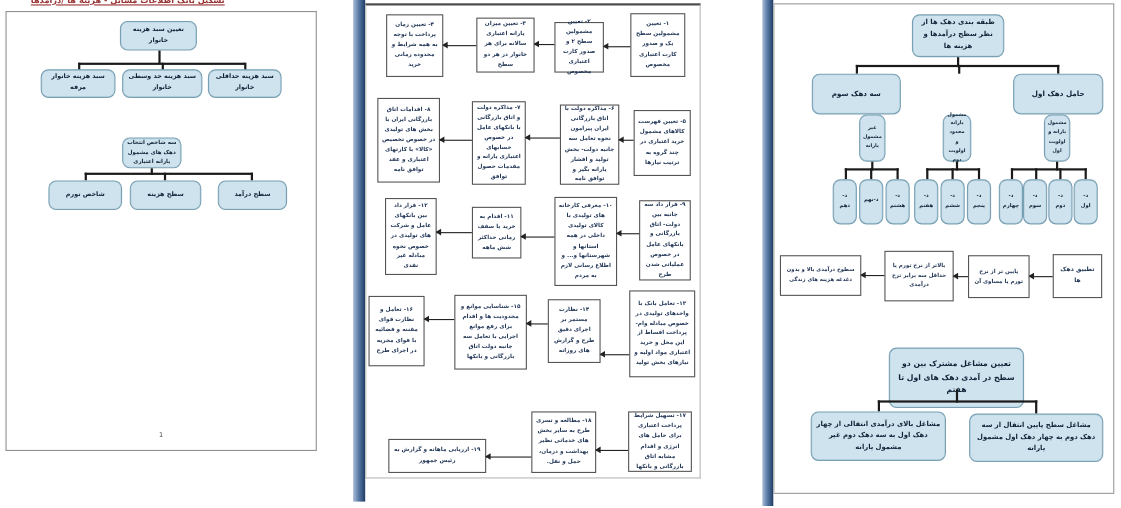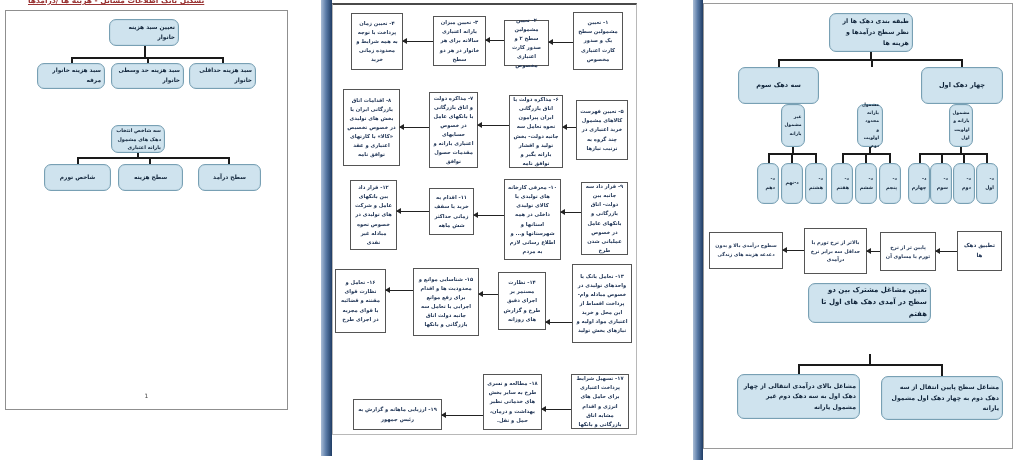--- a/index.html
+++ b/index.html
@@ -16,7 +16,7 @@
              color:#993333;text-decoration:underline;white-space:nowrap;direction:rtl;}
   .bb{position:absolute;background:#cfe3ee;border:1px solid #78a0b4;border-radius:7px;
       color:#0d2137;font-weight:bold;display:flex;align-items:center;justify-content:center;
-      text-align:right;font-size:5.8px;line-height:1.7;padding:1px 3px;box-sizing:border-box;
+      text-align:center;font-size:5.8px;line-height:1.7;padding:1px 3px;box-sizing:border-box;
       direction:rtl;box-shadow:inset 0 0 0 0.5px #b9d2de;}
   .wb{position:absolute;background:#fff;border:1px solid #555;color:#1e3354;font-weight:bold;
       display:flex;align-items:center;justify-content:center;text-align:center;

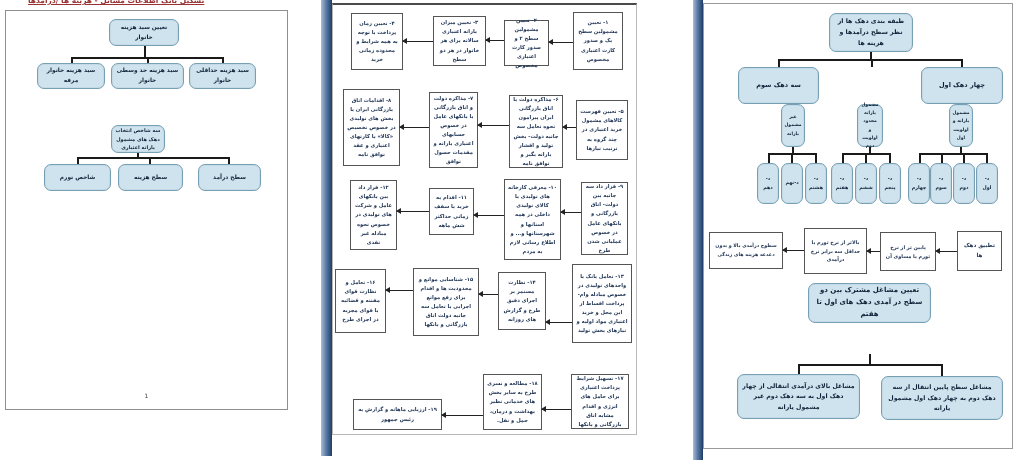--- a/index.html
+++ b/index.html
@@ -108,7 +108,7 @@
   <div class="vl" style="left:74px;top:55px;height:8px"></div>
   <div class="vl" style="left:167px;top:55px;height:8px"></div>
   <div class="vl" style="left:257px;top:55px;height:8px"></div>
-  <div class="bb" style="left:217px;top:63px;width:82px;height:37px;font-size:6.5px">چهار دهک اول</div>
+  <div class="bb" style="left:217px;top:63px;width:82px;height:37px;font-size:6.5px">حامل دهک اول</div>
   <div class="bb" style="left:34px;top:63px;width:81px;height:37px;font-size:6.5px">سه دهک سوم</div>
 
   <div class="bb" style="left:245px;top:100px;width:24px;height:43px;font-size:4.5px;line-height:1.8">مشمول یارانه و اولویت اول</div>

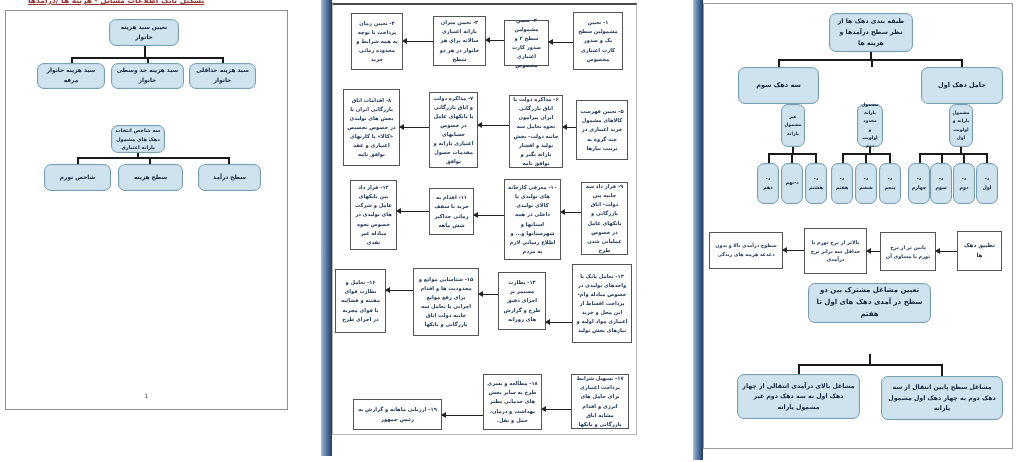--- a/index.html
+++ b/index.html
@@ -151,7 +151,7 @@
   <div class="ar" style="left:163px;top:247px;width:13px"></div>
   <div class="ar" style="left:79px;top:246px;width:21px"></div>
 
-  <div class="bb" style="left:104px;top:279px;width:123px;height:40px;font-size:7px">تعیین مشاغل مشترک بین دو سطح در آمدی دهک های اول تا هفتم</div>
+  <div class="bb" style="left:104px;top:312px;width:123px;height:55px;font-size:7px">تعیین مشاغل مشترک بین دو سطح در آمدی دهک های اول تا هفتم</div>
   <div class="vl" style="left:165px;top:350px;height:12px"></div>
   <div class="hl" style="left:94px;top:360px;width:145px"></div>
   <div class="vl" style="left:94px;top:360px;height:10px"></div>

